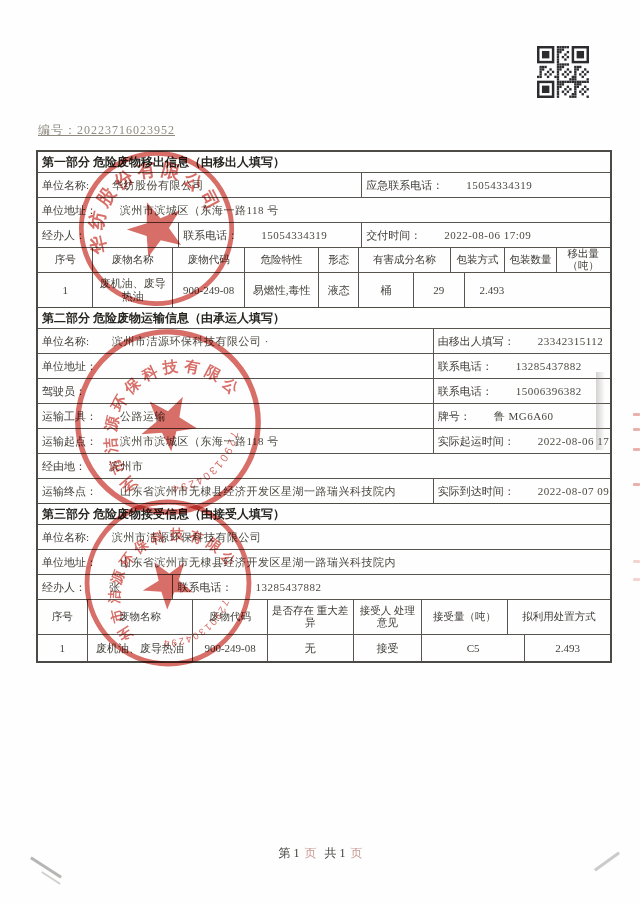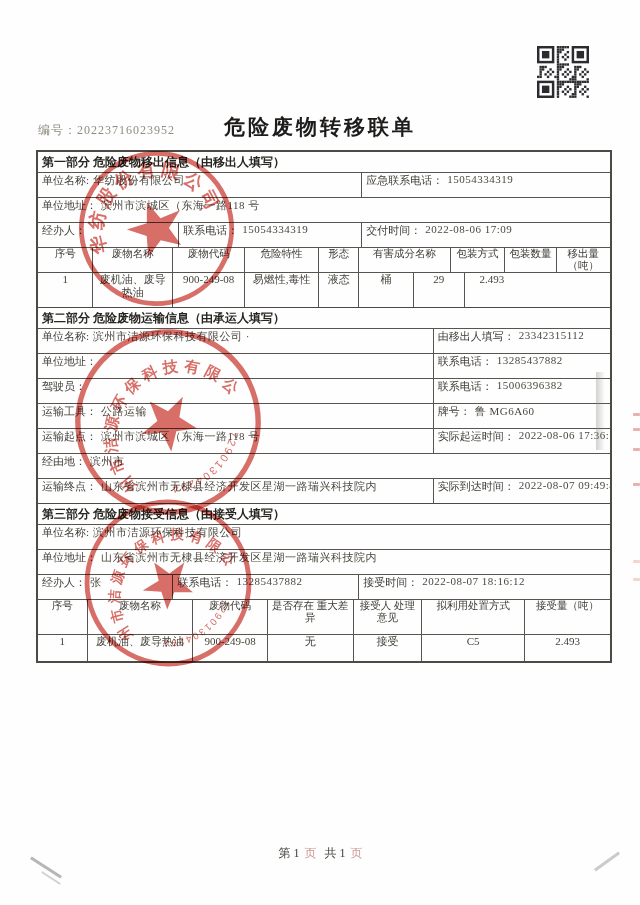--- a/index.html
+++ b/index.html
@@ -6,7 +6,7 @@
   #page{position:relative;width:640px;height:905px;background:#fefefe;overflow:hidden;
         font-family:"Liberation Serif","DejaVu Serif",serif;color:#45433c;}
   
-  #serial{position:absolute;left:38px;top:122px;font-size:12px;color:#8f8b80;letter-spacing:1px;}
+  #serial{position:absolute;left:38px;top:122px;font-size:12px;color:#8f8b80;letter-spacing:1px;text-decoration:underline;}
   #title{position:absolute;left:0;top:113px;width:640px;text-align:center;font-size:21px;
          font-weight:bold;color:#1d1c1a;letter-spacing:3px;}
   

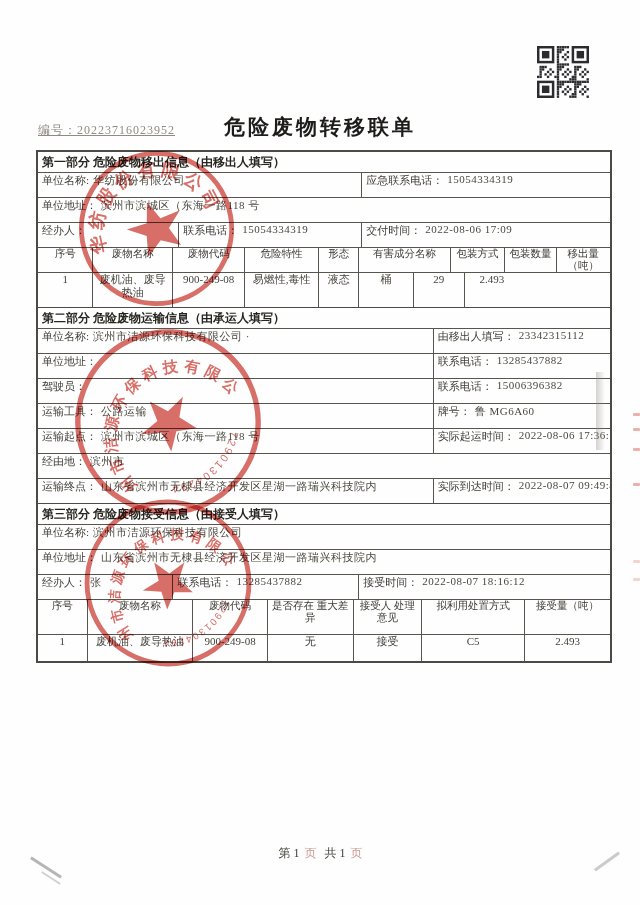--- a/index.html
+++ b/index.html
@@ -185,7 +185,6 @@
   </div>
 
   <div id="serial"><span>编号：</span><span>20223716023952</span></div>
-  <div id="title">危险废物转移联单</div>
 
   <div id="tbl">
 

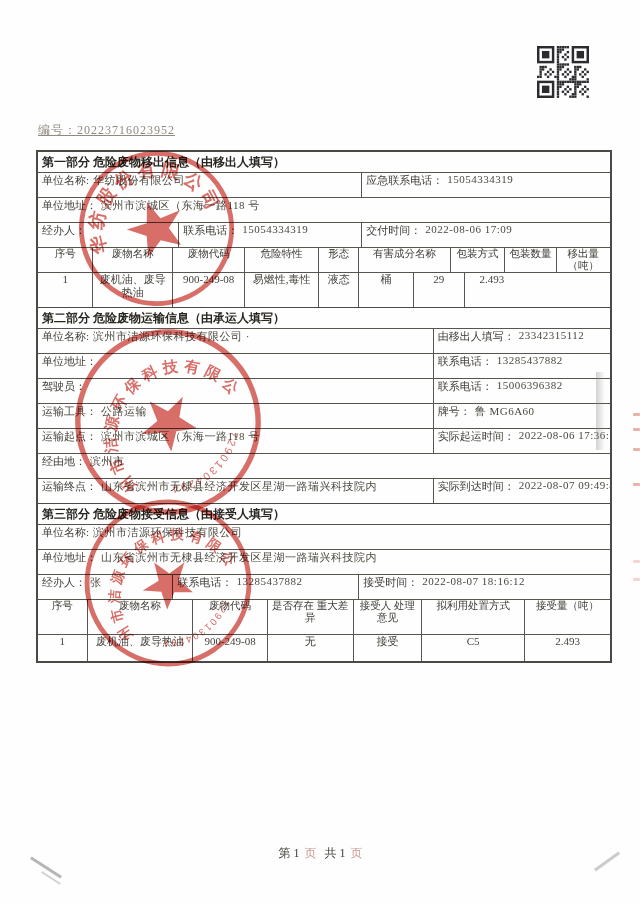--- a/index.html
+++ b/index.html
@@ -17,8 +17,8 @@
        font-weight:bold;color:#26251f;border-top:1px solid #4c4a44;}
   .sec:first-child{border-top:none;}
   .row{display:flex;border-top:1px solid #57554e;}
-  .c{display:flex;padding:0 4px;font-size:11px;box-sizing:border-box;
-     border-left:1px solid #57554e;overflow:hidden;white-space:nowrap;}
+  .c{display:flex;align-items:center;padding:0 4px;font-size:11px;box-sizing:border-box;
+     border-left:1px solid #57554e;overflow:hidden;white-space:nowrap;gap:19px;}
   .c:first-child{border-left:none;}
   .h24{height:24px}.h34{height:34px}.h26{height:26px}
   .lb{color:#3f3d37;}

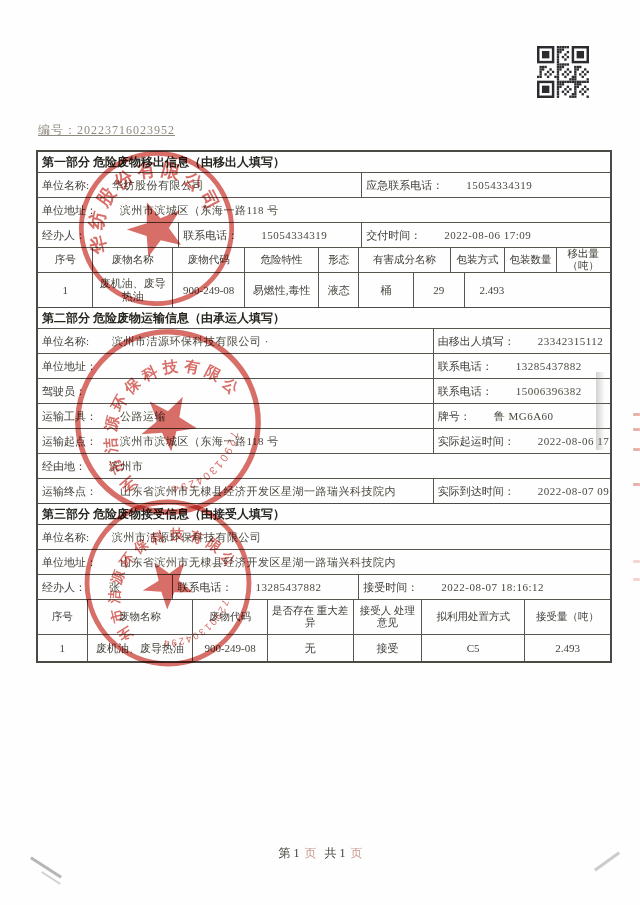--- a/index.html
+++ b/index.html
@@ -330,10 +330,6 @@
         <span class="lb">联系电话：</span>
           <span class="vl">13285437882</span>
       </div>
-      <div class="c h24" style="width:44%">
-        <span class="lb">接受时间：</span>
-          <span class="vl">2022-08-07 18:16:12</span>
-      </div>
     </div>
     <div class="row grid th">
       <div class="c h34" style="width:8.5%">序号</div>

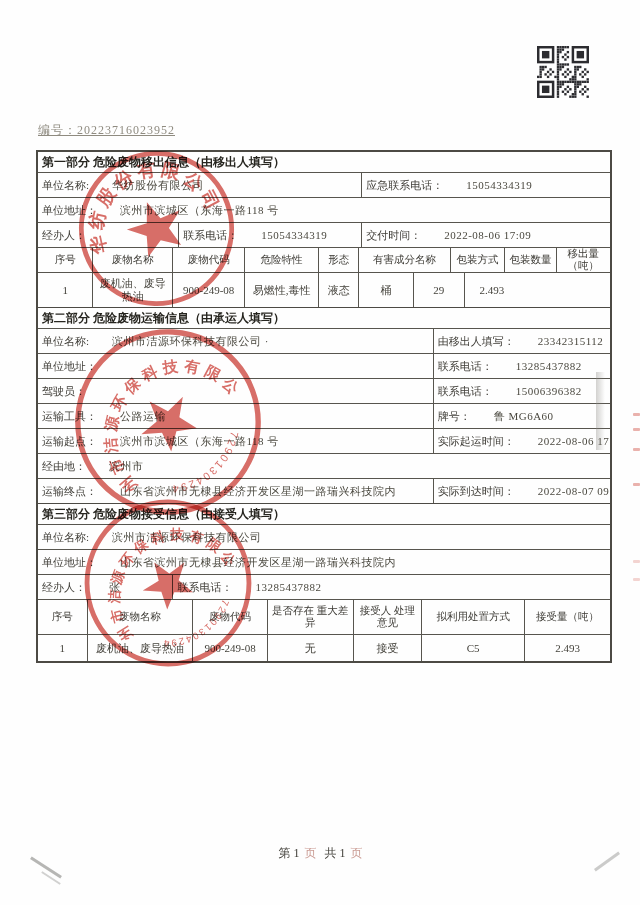--- a/index.html
+++ b/index.html
@@ -337,8 +337,8 @@
       <div class="c h34" style="width:13%">废物代码</div>
       <div class="c h34 wrap" style="width:15%">是否存在 重大差异</div>
       <div class="c h34 wrap" style="width:12%">接受人 处理意见</div>
+      <div class="c h34" style="width:15%">接受量（吨）</div>
       <div class="c h34" style="width:18%">拟利用处置方式</div>
-      <div class="c h34" style="width:15%">接受量（吨）</div>
     </div>
     <div class="row grid td">
       <div class="c h26" style="width:8.5%">1</div>

